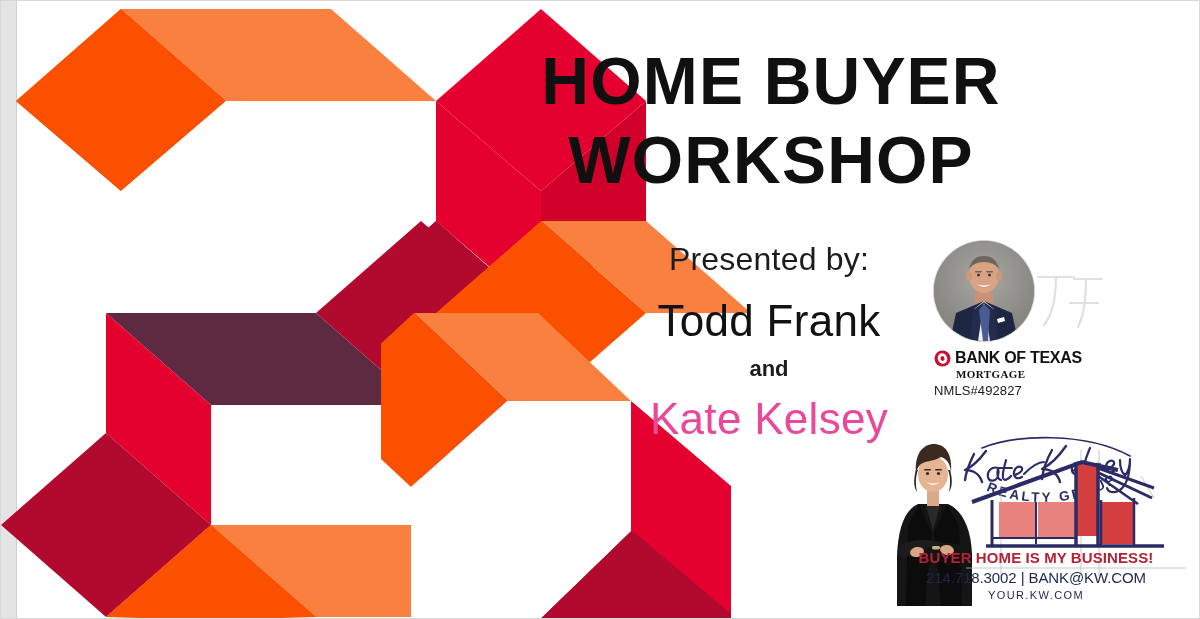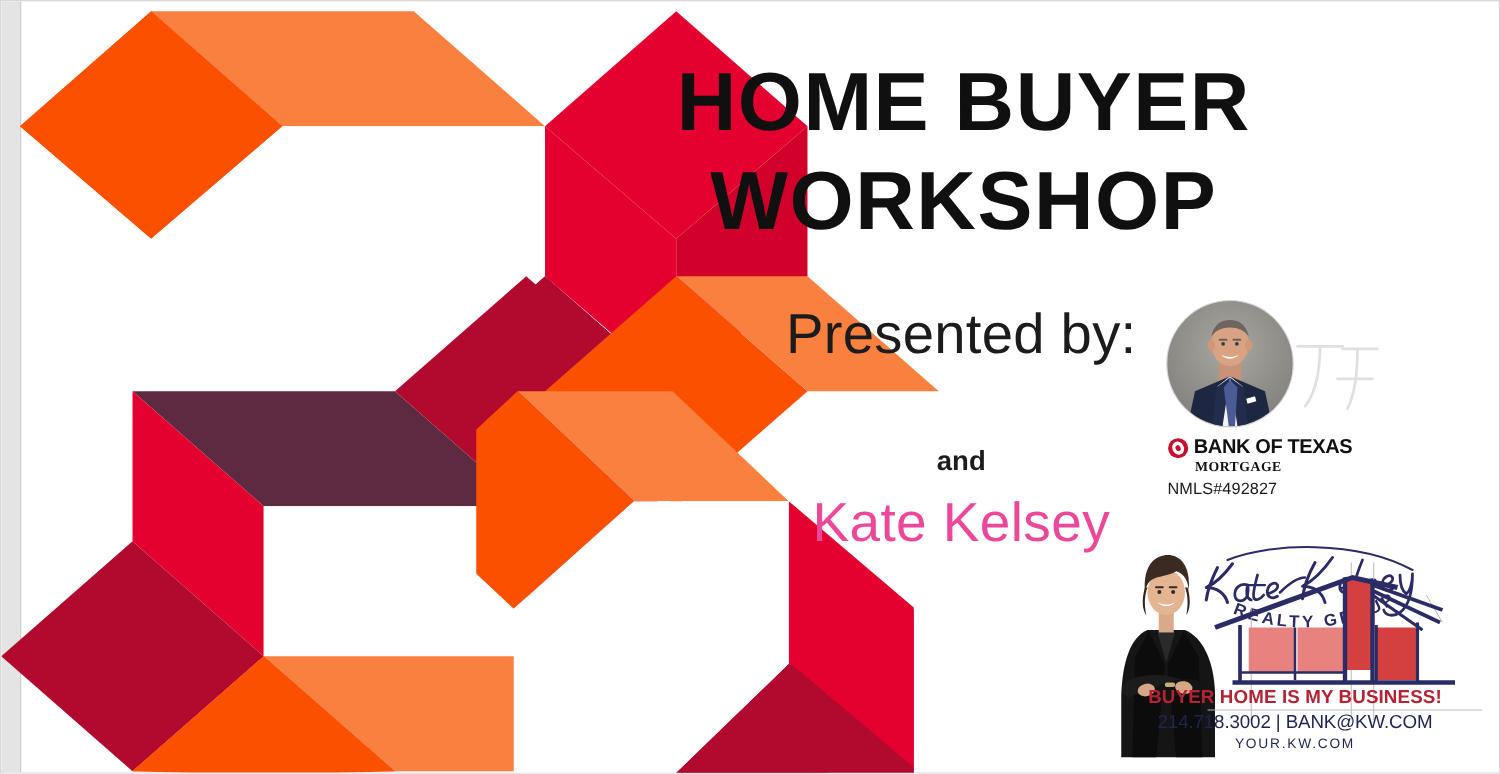--- a/index.html
+++ b/index.html
@@ -75,7 +75,7 @@
     left:118px; top:240px;
     width:360px;
     text-align:center;
-    font-size:45px;
+    font-size:32px;
     font-weight:300;
     color:#1c1c1c;
     letter-spacing:0.2px;

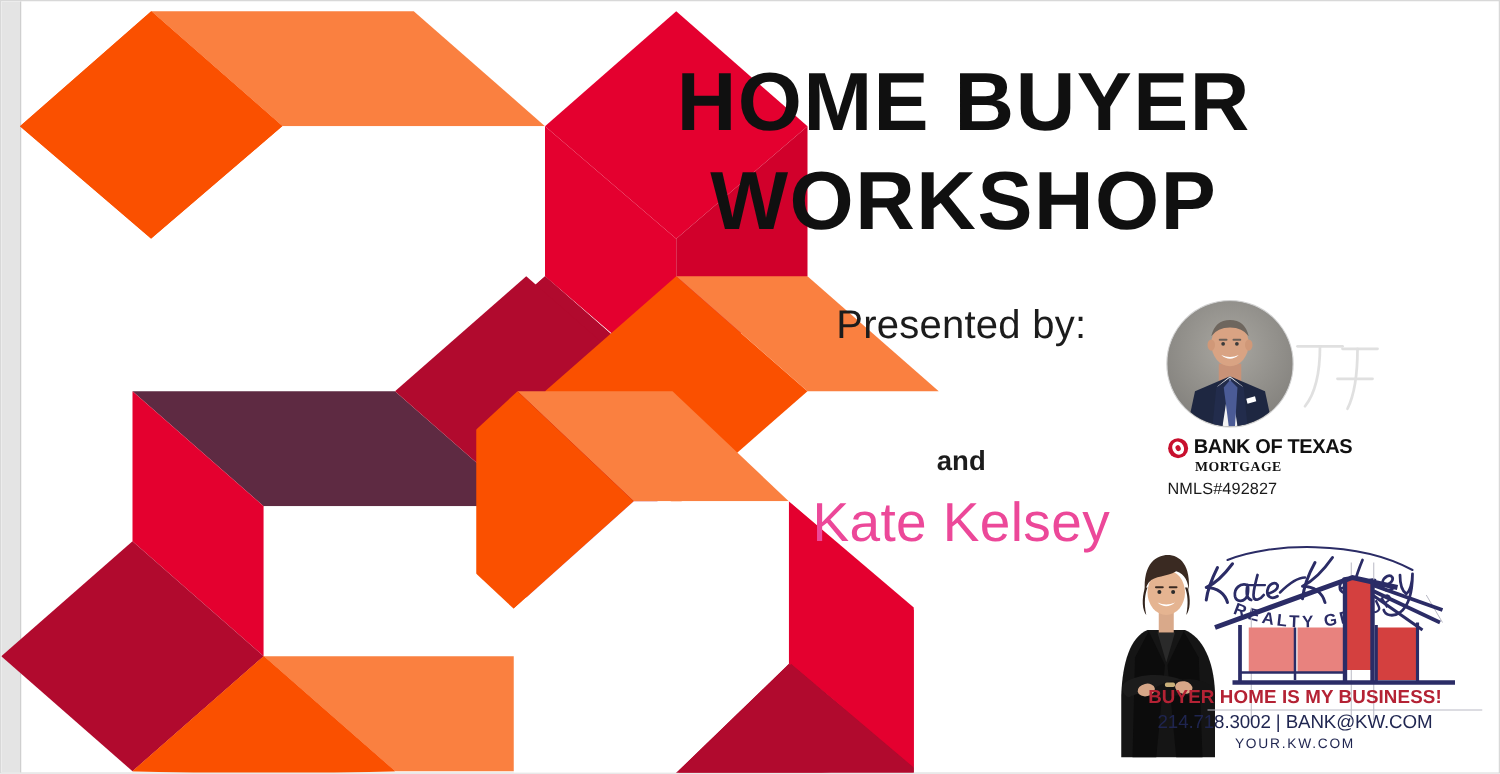--- a/index.html
+++ b/index.html
@@ -313,6 +313,7 @@
     </div>
 
     <div class="presented">Presented by:</div>
+    <div class="name-1">Todd Frank</div>
     <div class="conj">and</div>
     <div class="name-2">Kate Kelsey</div>
 

